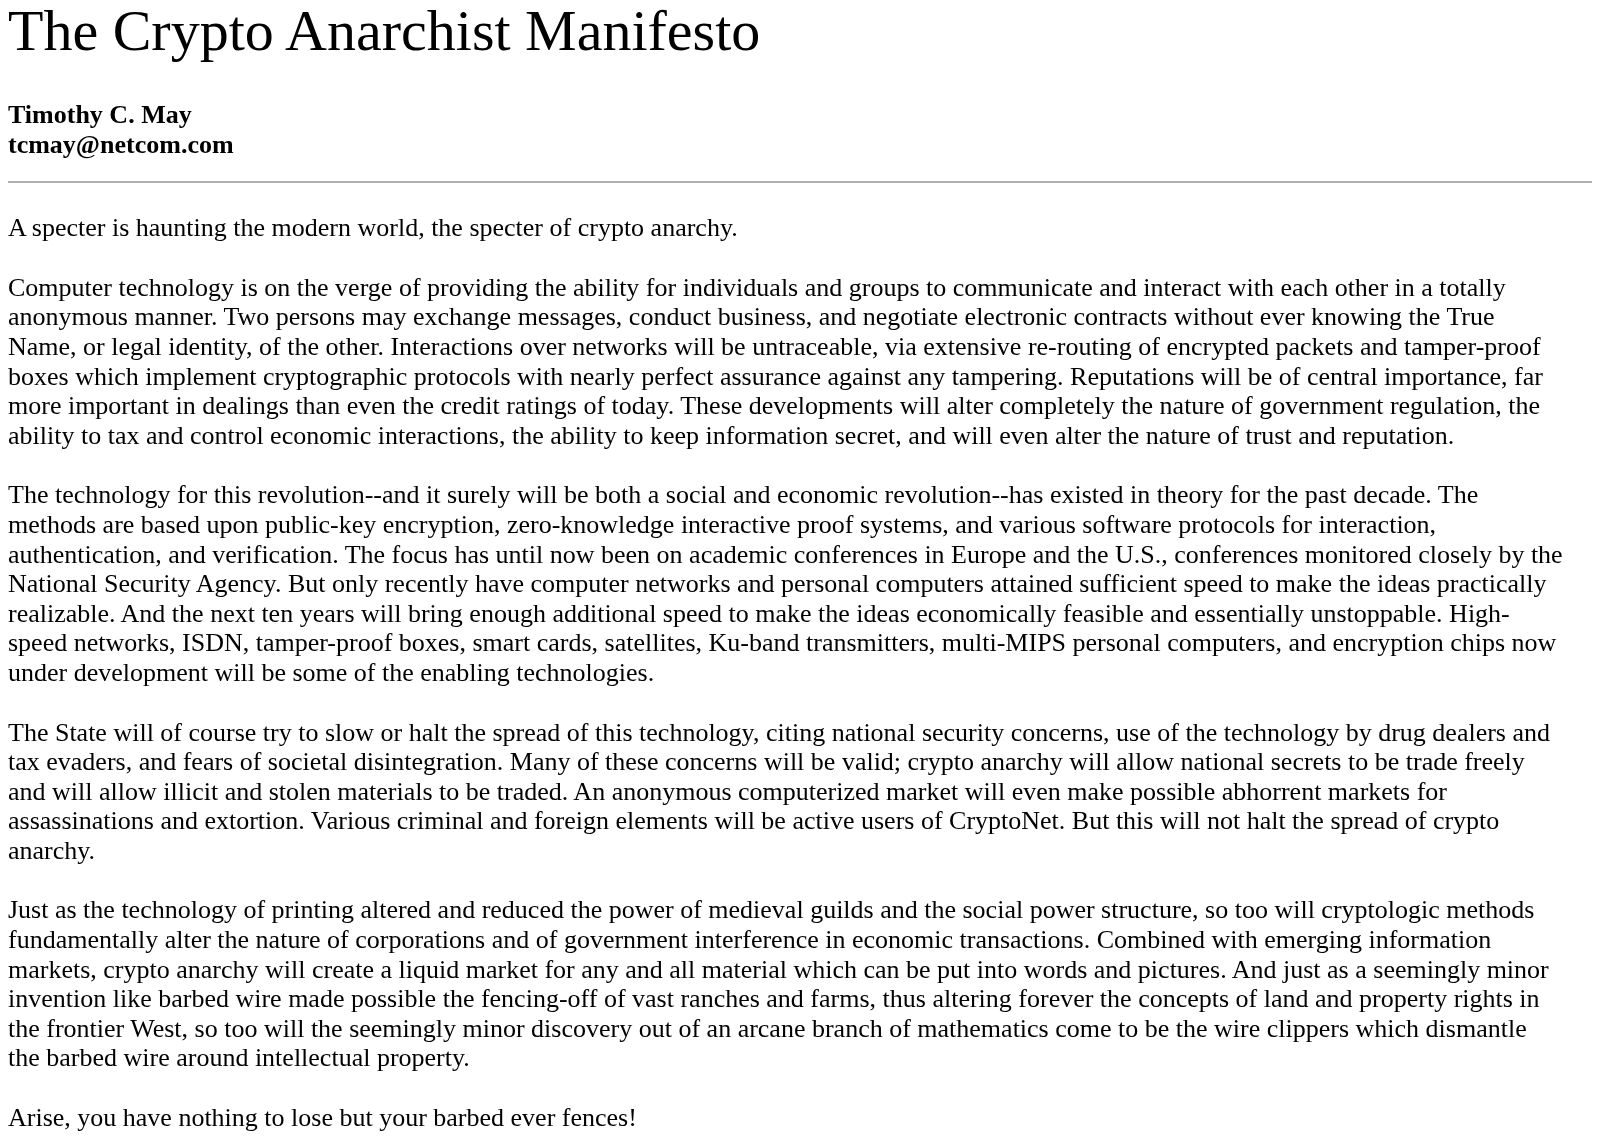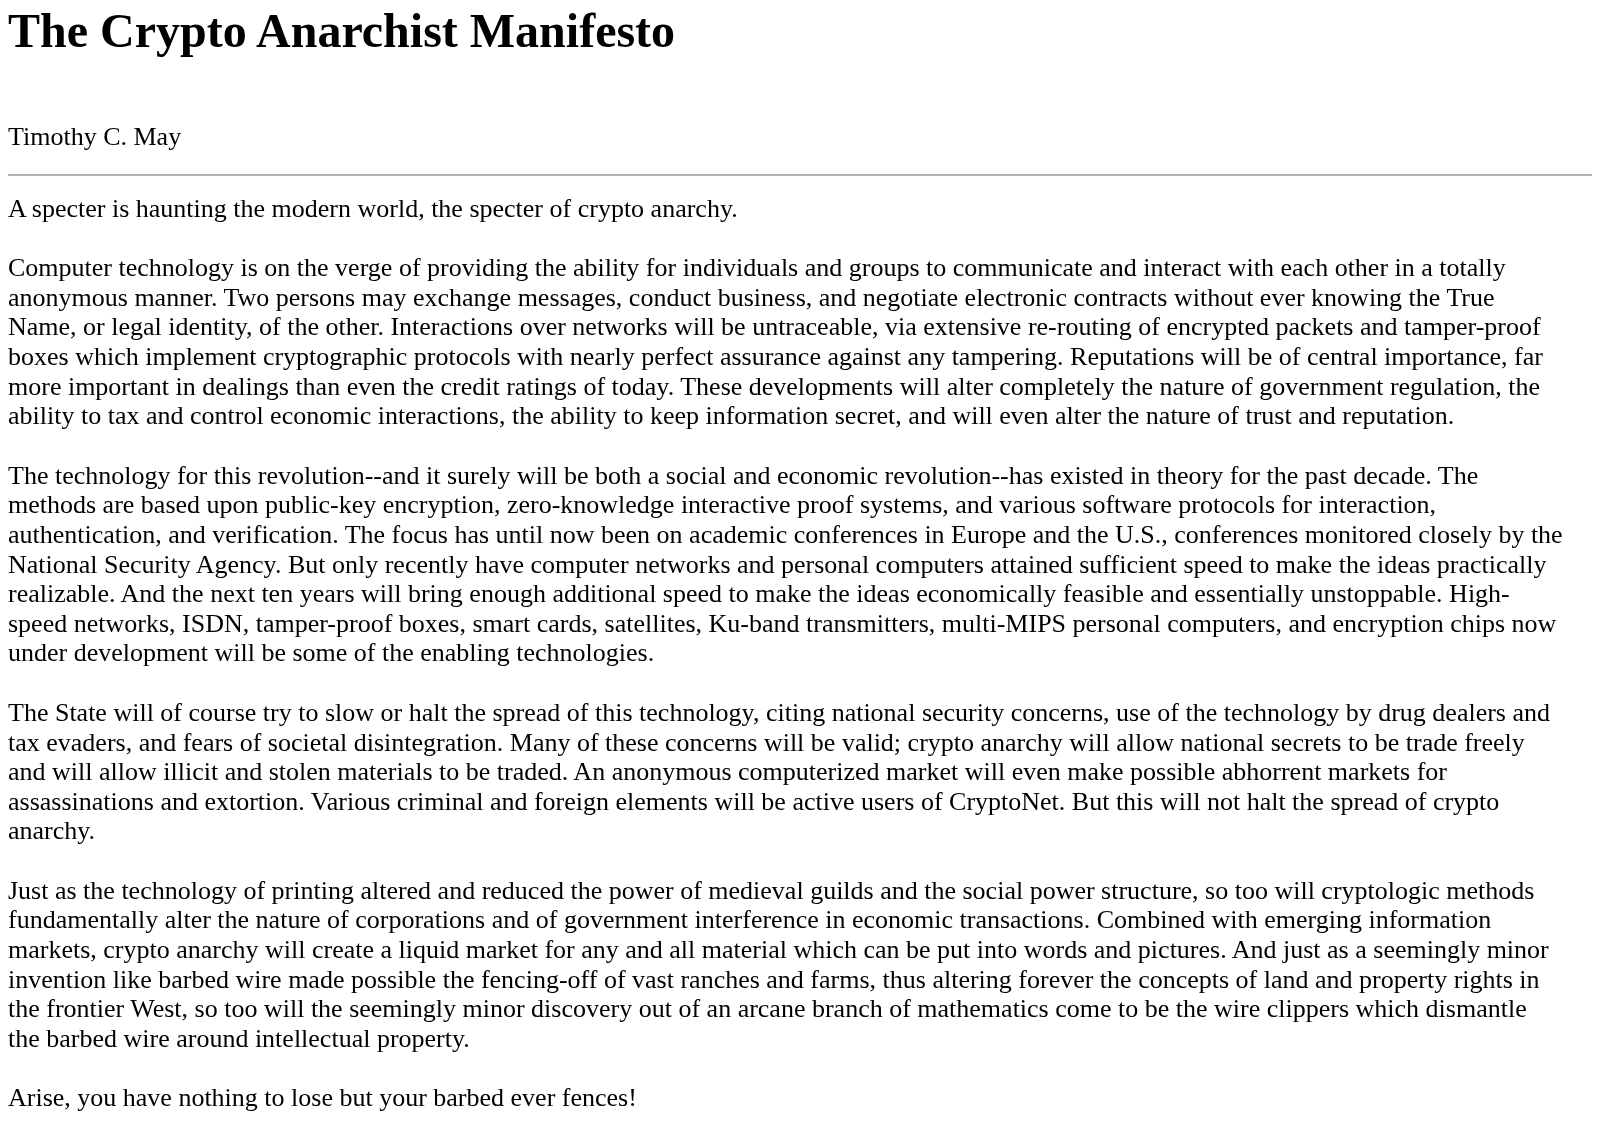--- a/index.html
+++ b/index.html
@@ -16,9 +16,9 @@
     color: #000000;
   }
   h1.manifesto-title {
-    font-size: 48px;
+    font-size: 58px;
     line-height: 57px;
-    font-weight: bold;
+    font-weight: normal;
     margin: 2px 0 0 0;
     letter-spacing: 0;
   }

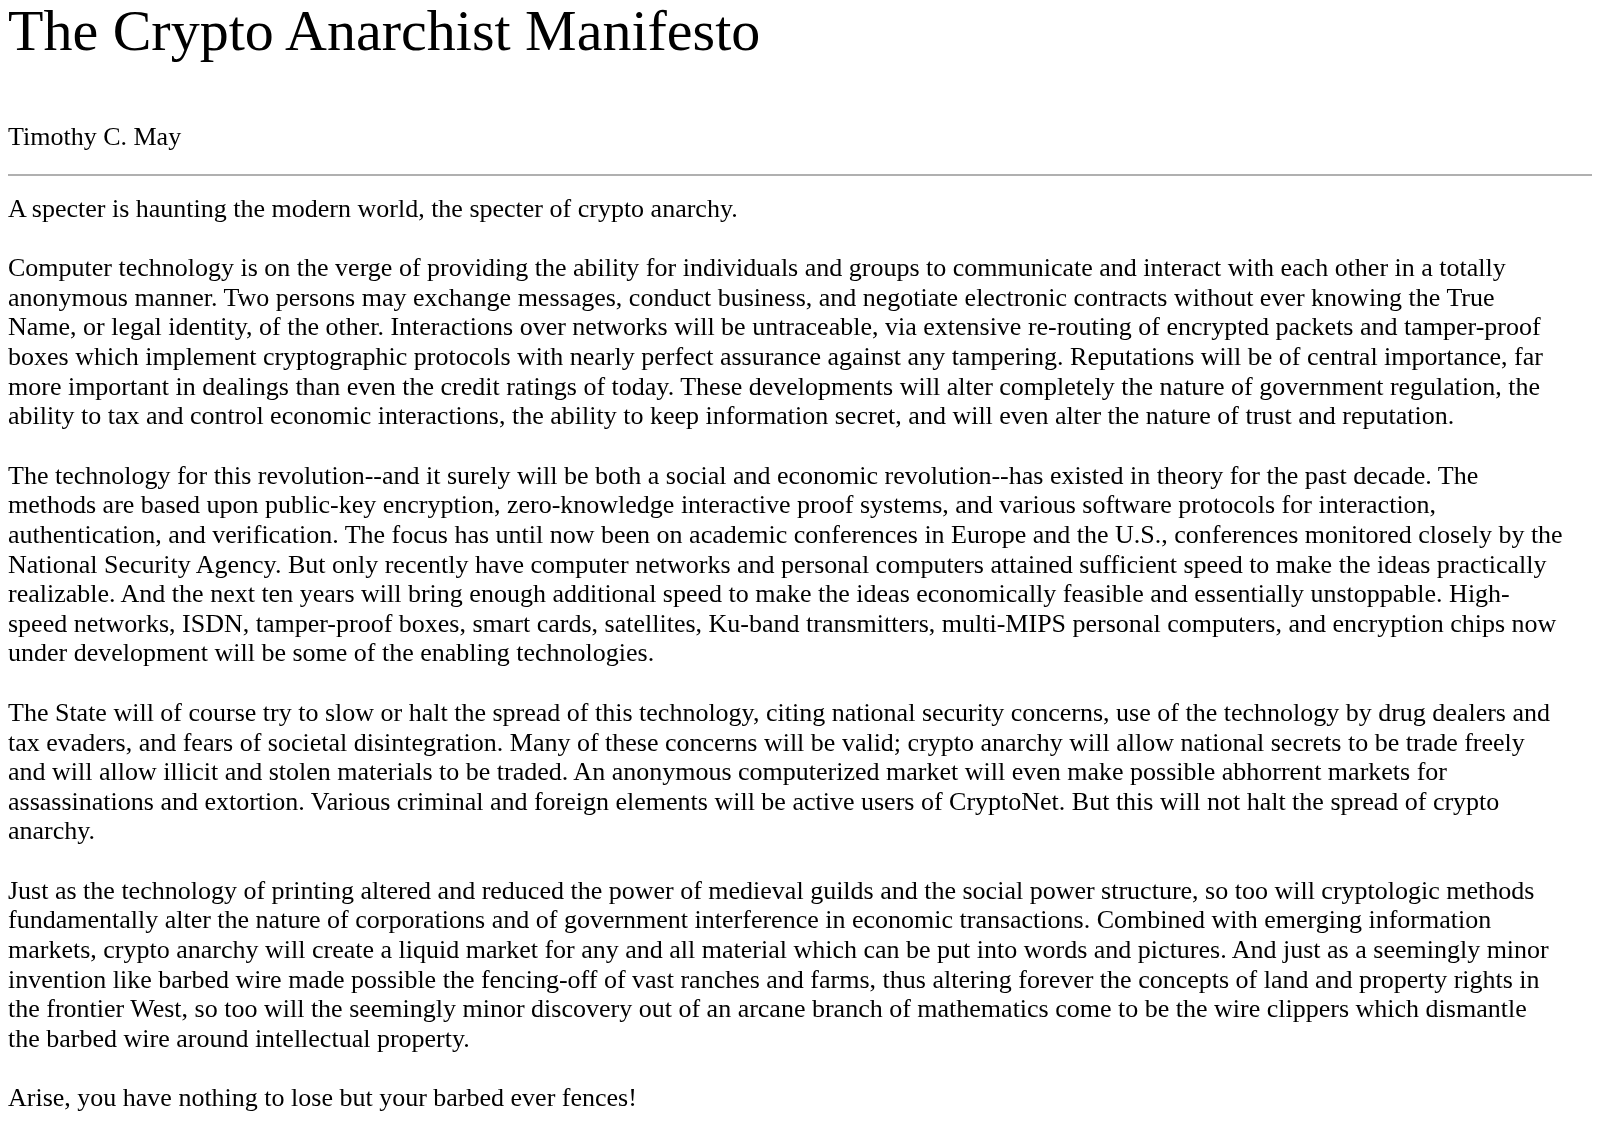--- a/index.html
+++ b/index.html
@@ -23,7 +23,8 @@
     letter-spacing: 0;
   }
   .author-block {
-    margin-top: 63px;
+    margin-top: 41px;
+    font-weight: bold;
   }
   .author-line {
     line-height: 29.6px;

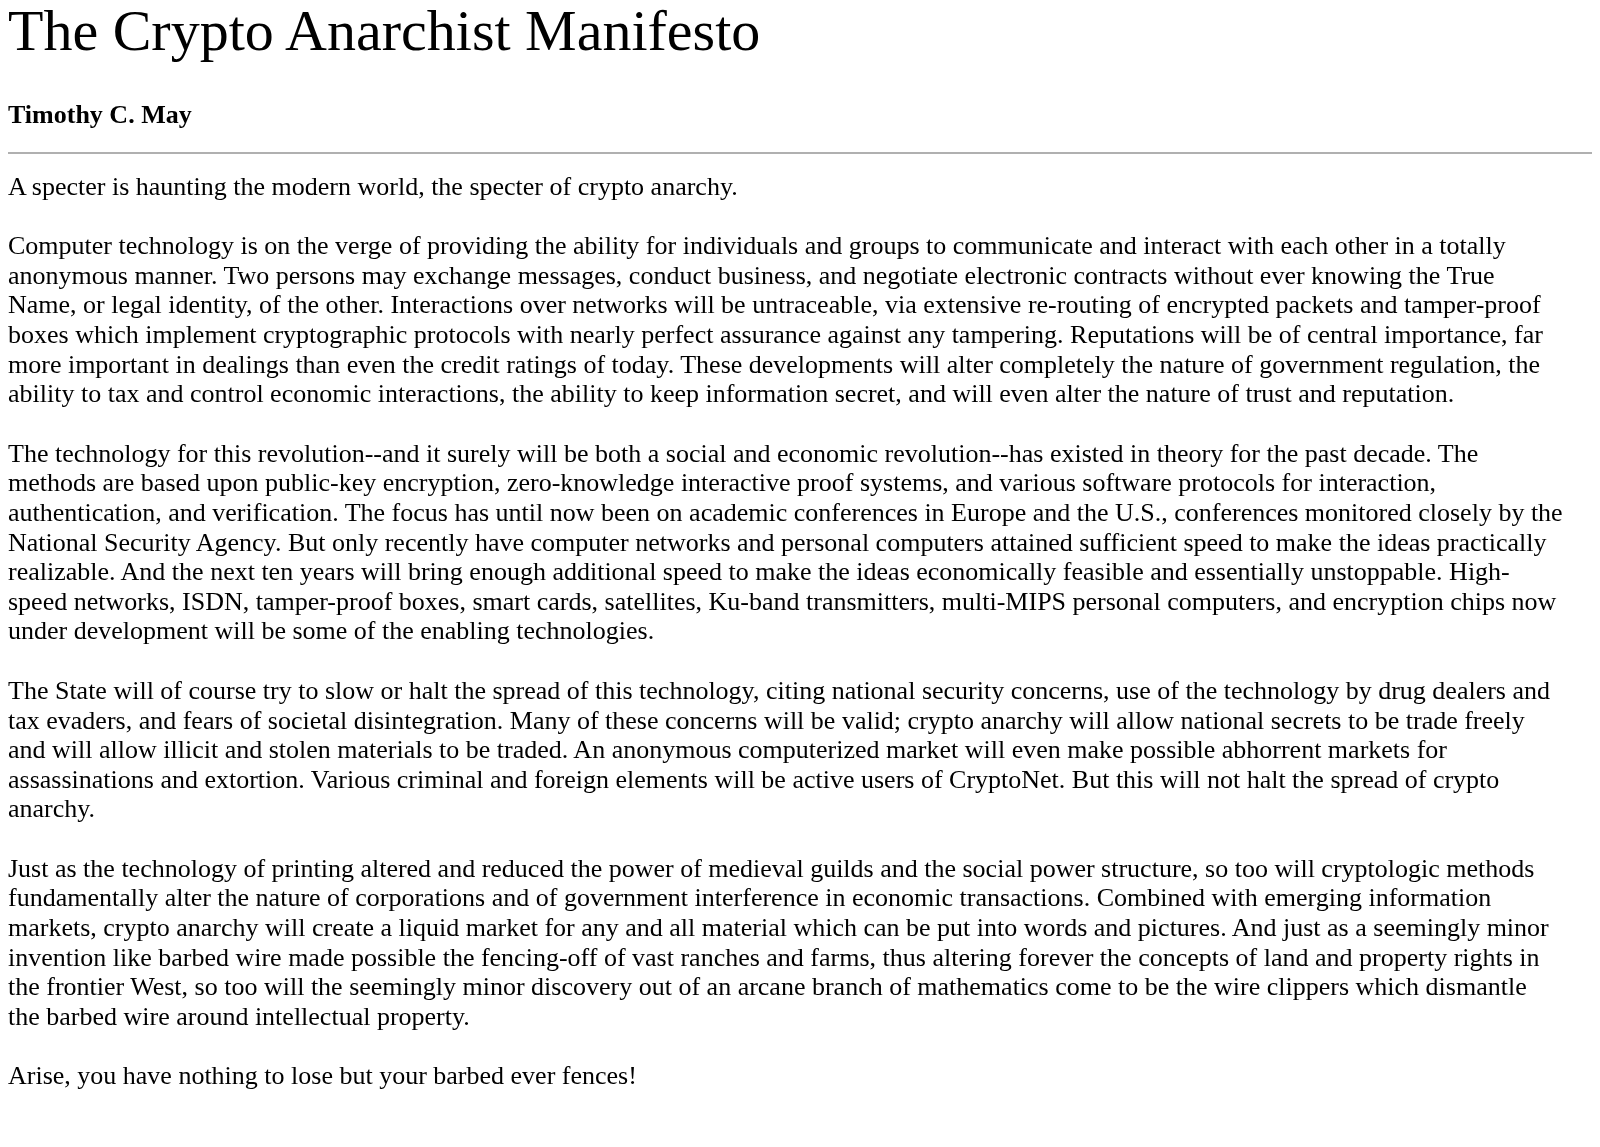--- a/index.html
+++ b/index.html
@@ -50,6 +50,7 @@
 
 <div class="author-block">
   <div class="author-line">Timothy C. May</div>
+  <div class="author-line">tcmay@netcom.com</div>
 </div>
 
 <hr class="divider">

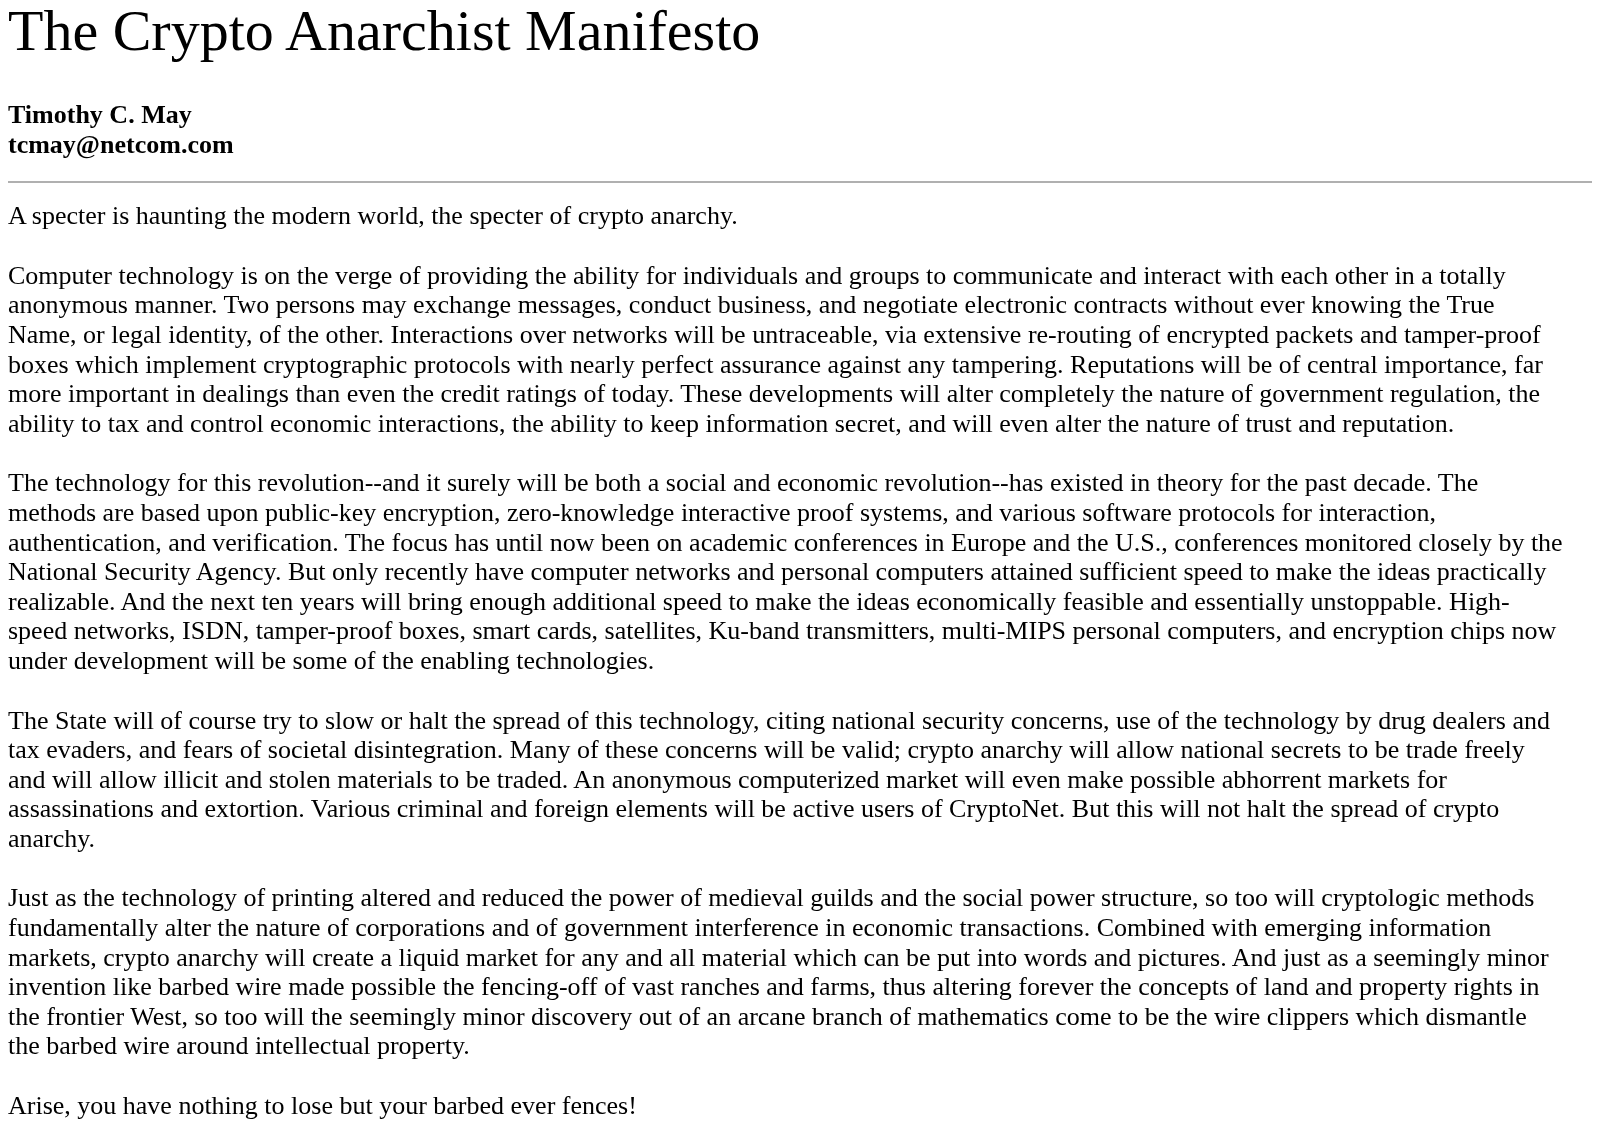--- a/index.html
+++ b/index.html
@@ -40,7 +40,7 @@
     max-width: 1555px;
   }
   p.body-paragraph:first-of-type {
-    margin-top: 18px;
+    margin-top: 30px;
   }
 </style>
 </head>

